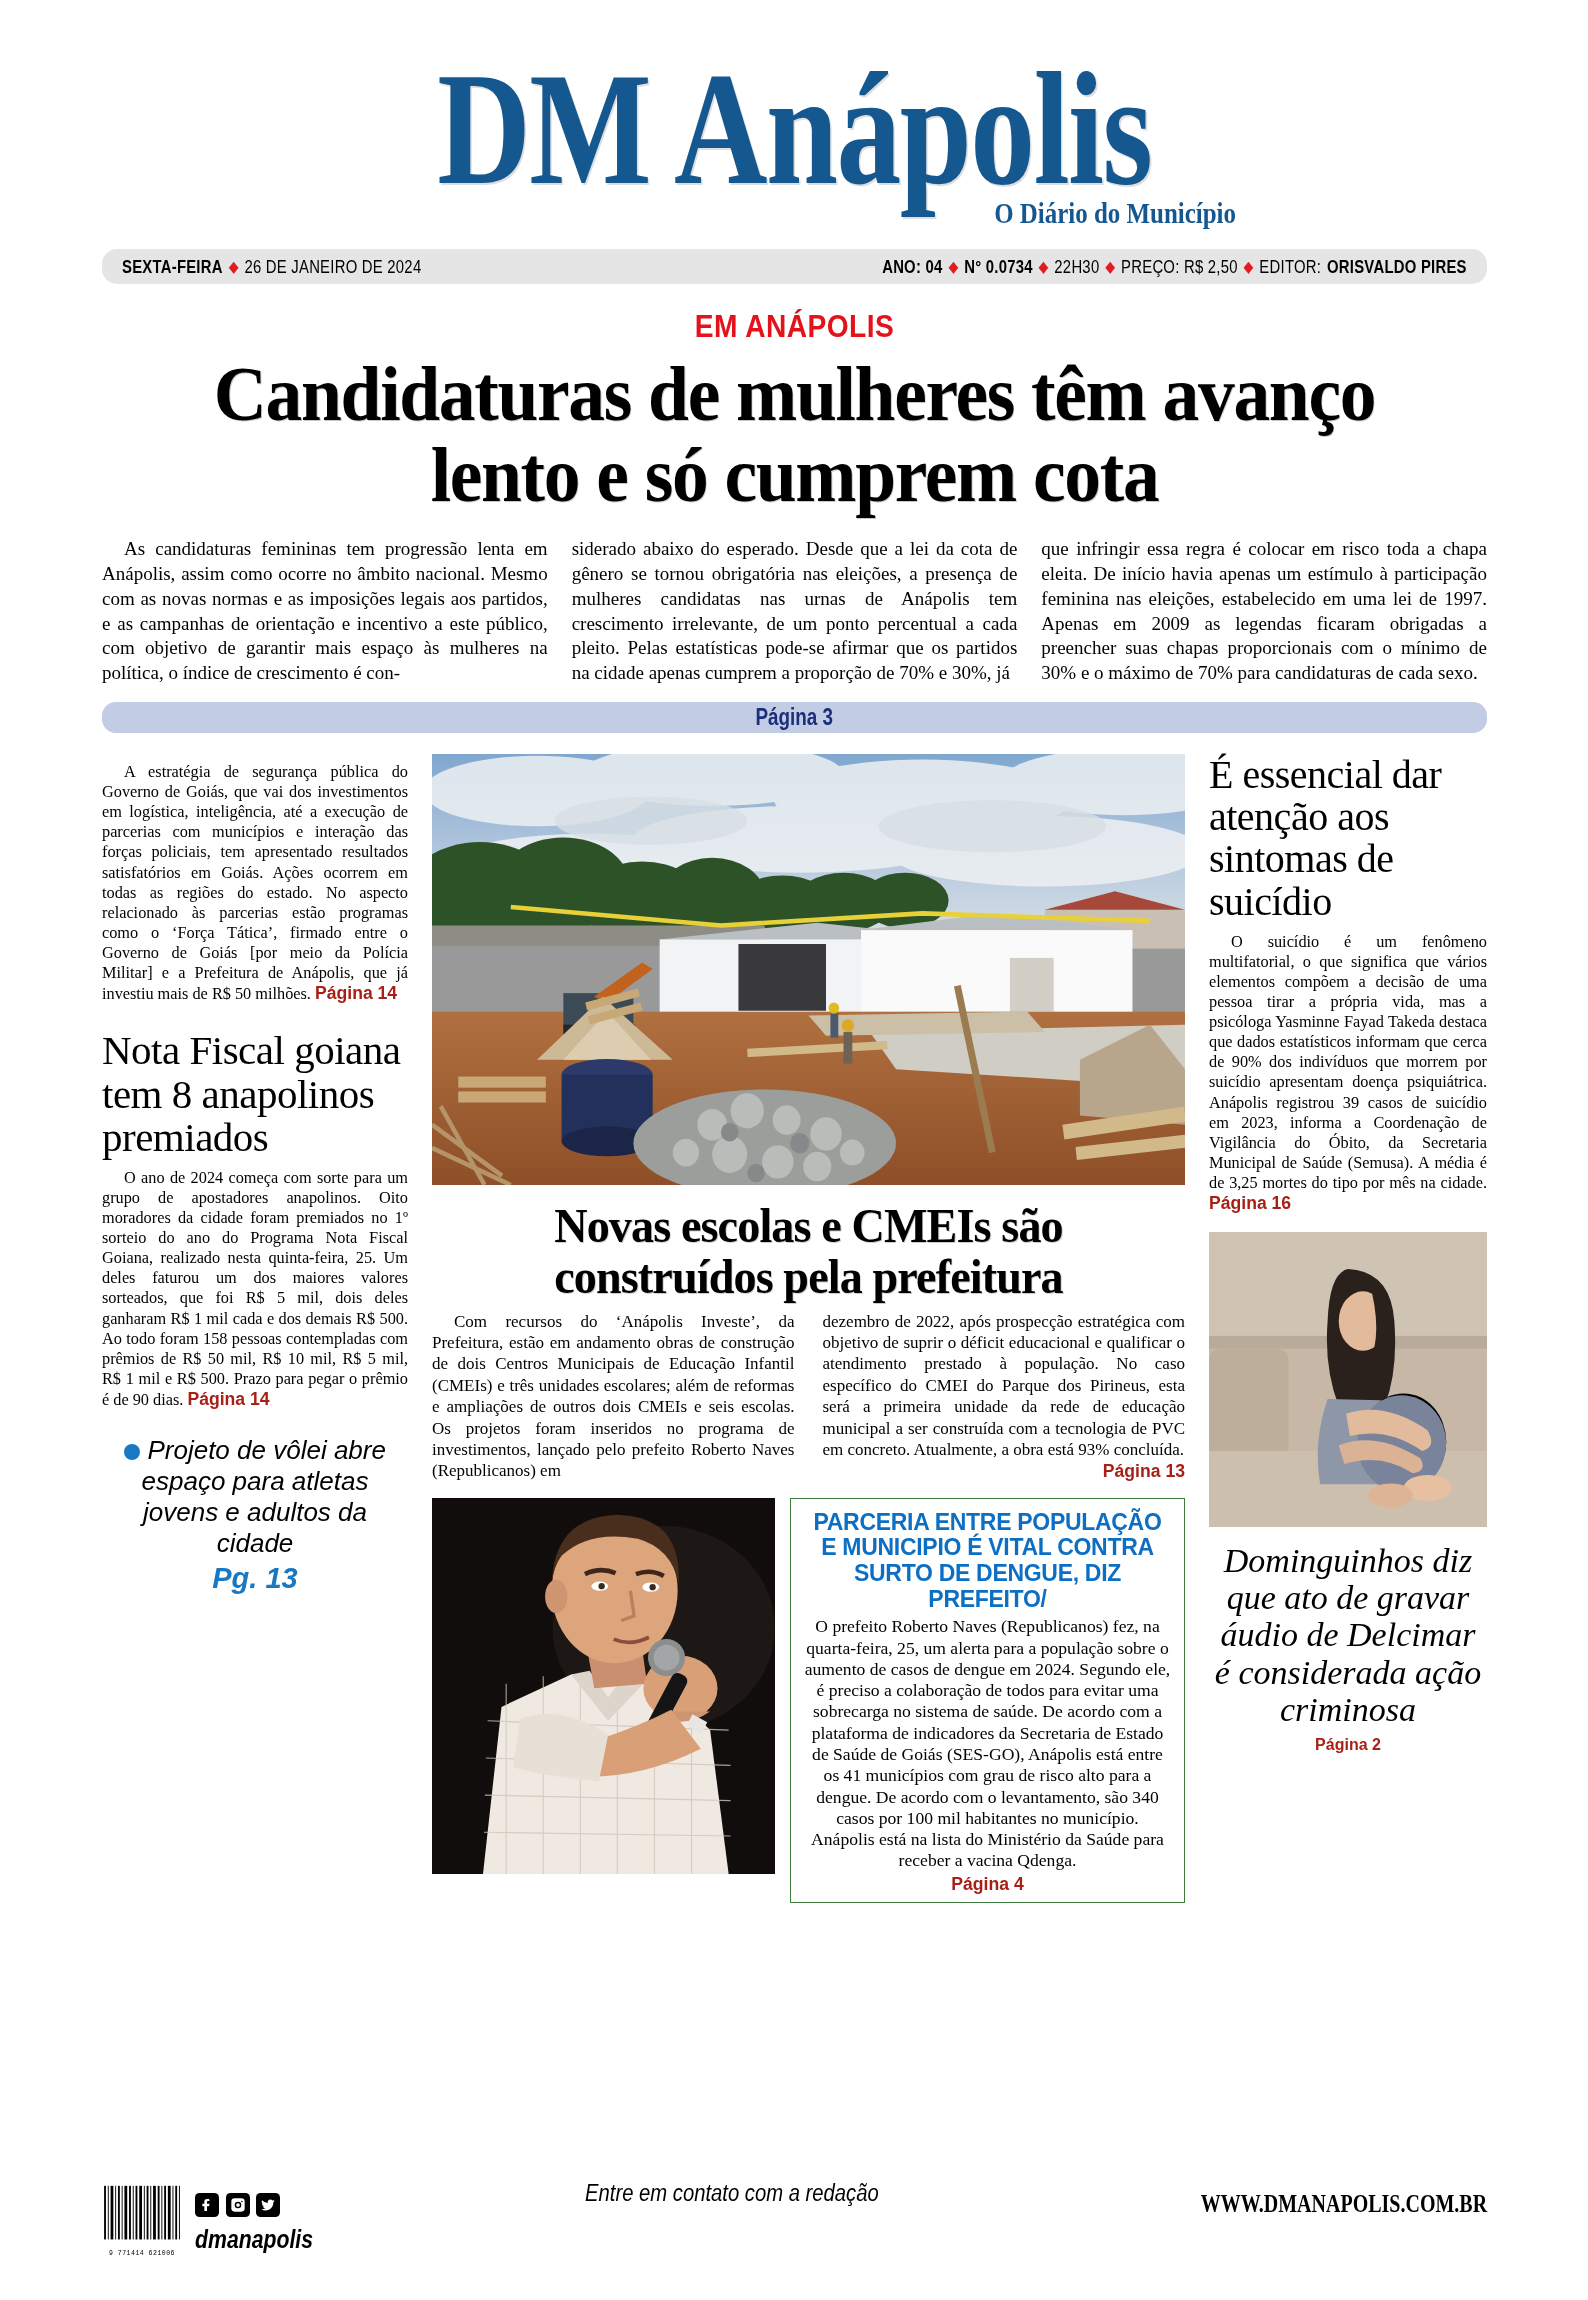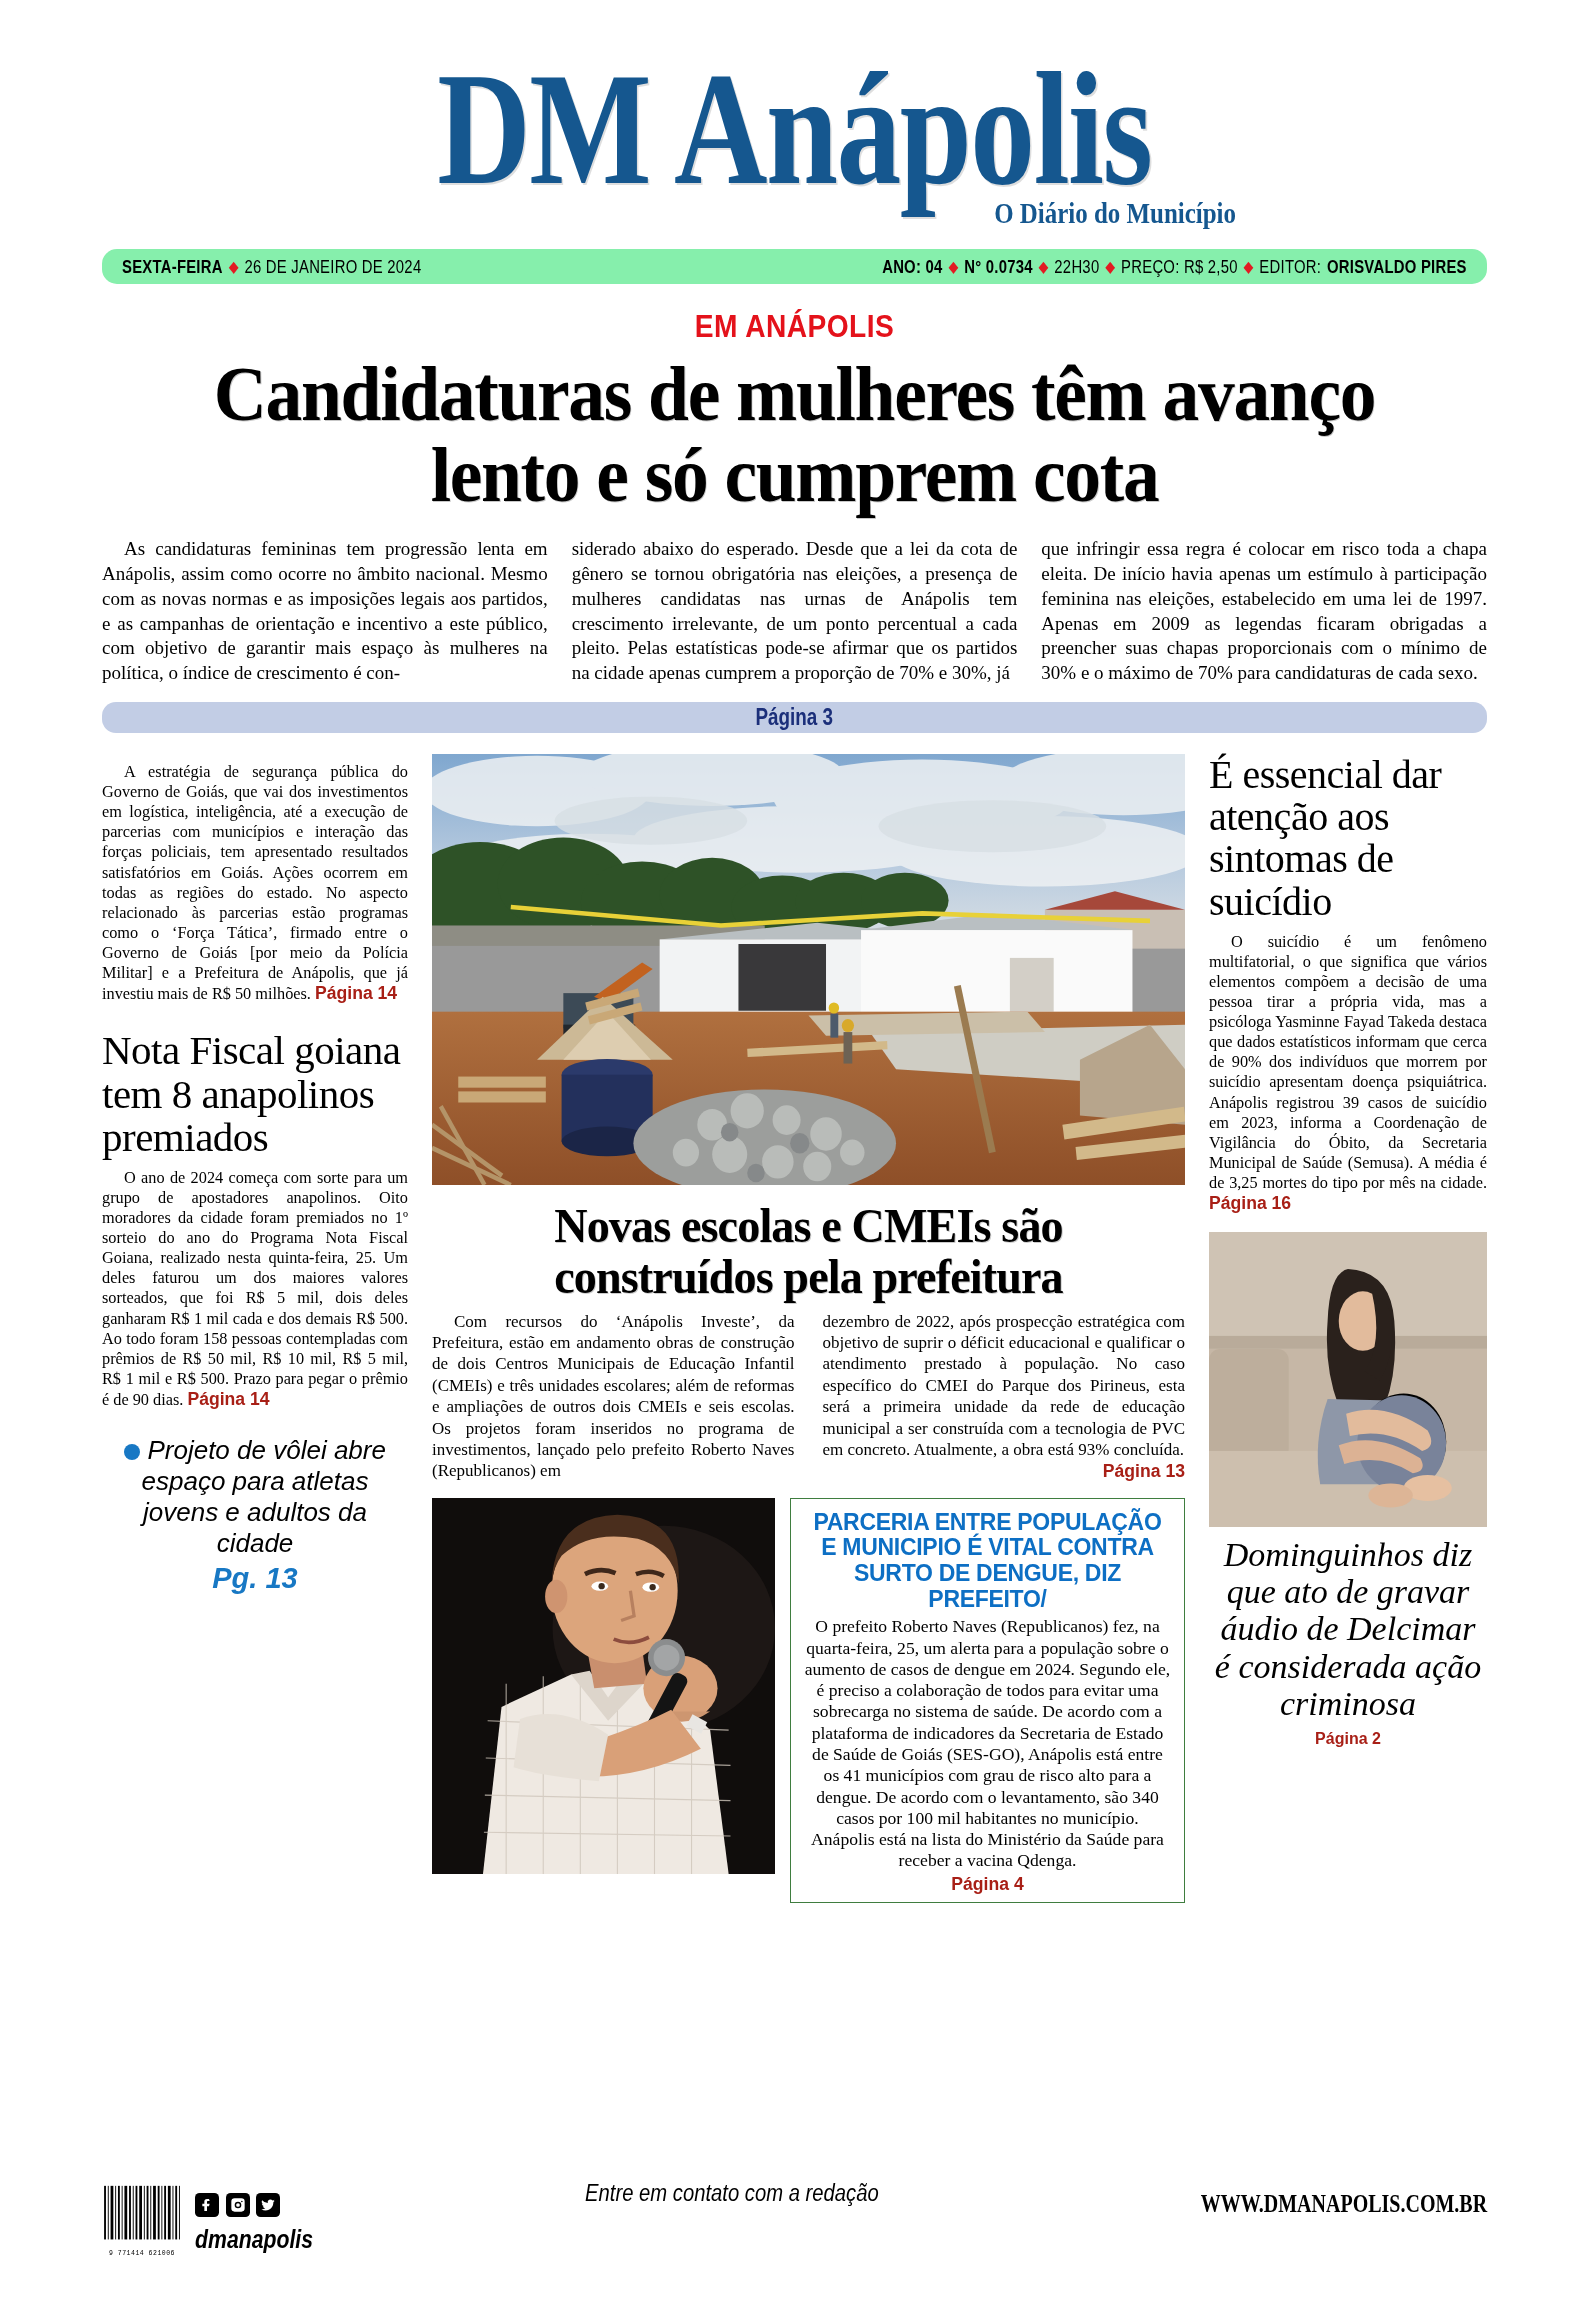--- a/index.html
+++ b/index.html
@@ -25,7 +25,7 @@
 
   
   .infobar{
-    margin-top:18.6px;background:#86efac;border-radius:15px;height:35px;
+    margin-top:18.6px;background:#e5e5e5;border-radius:15px;height:35px;
     display:flex;align-items:center;justify-content:space-between;
     padding:0 20.4px;font-family:"Liberation Sans",sans-serif;font-size:18.6px;
   }

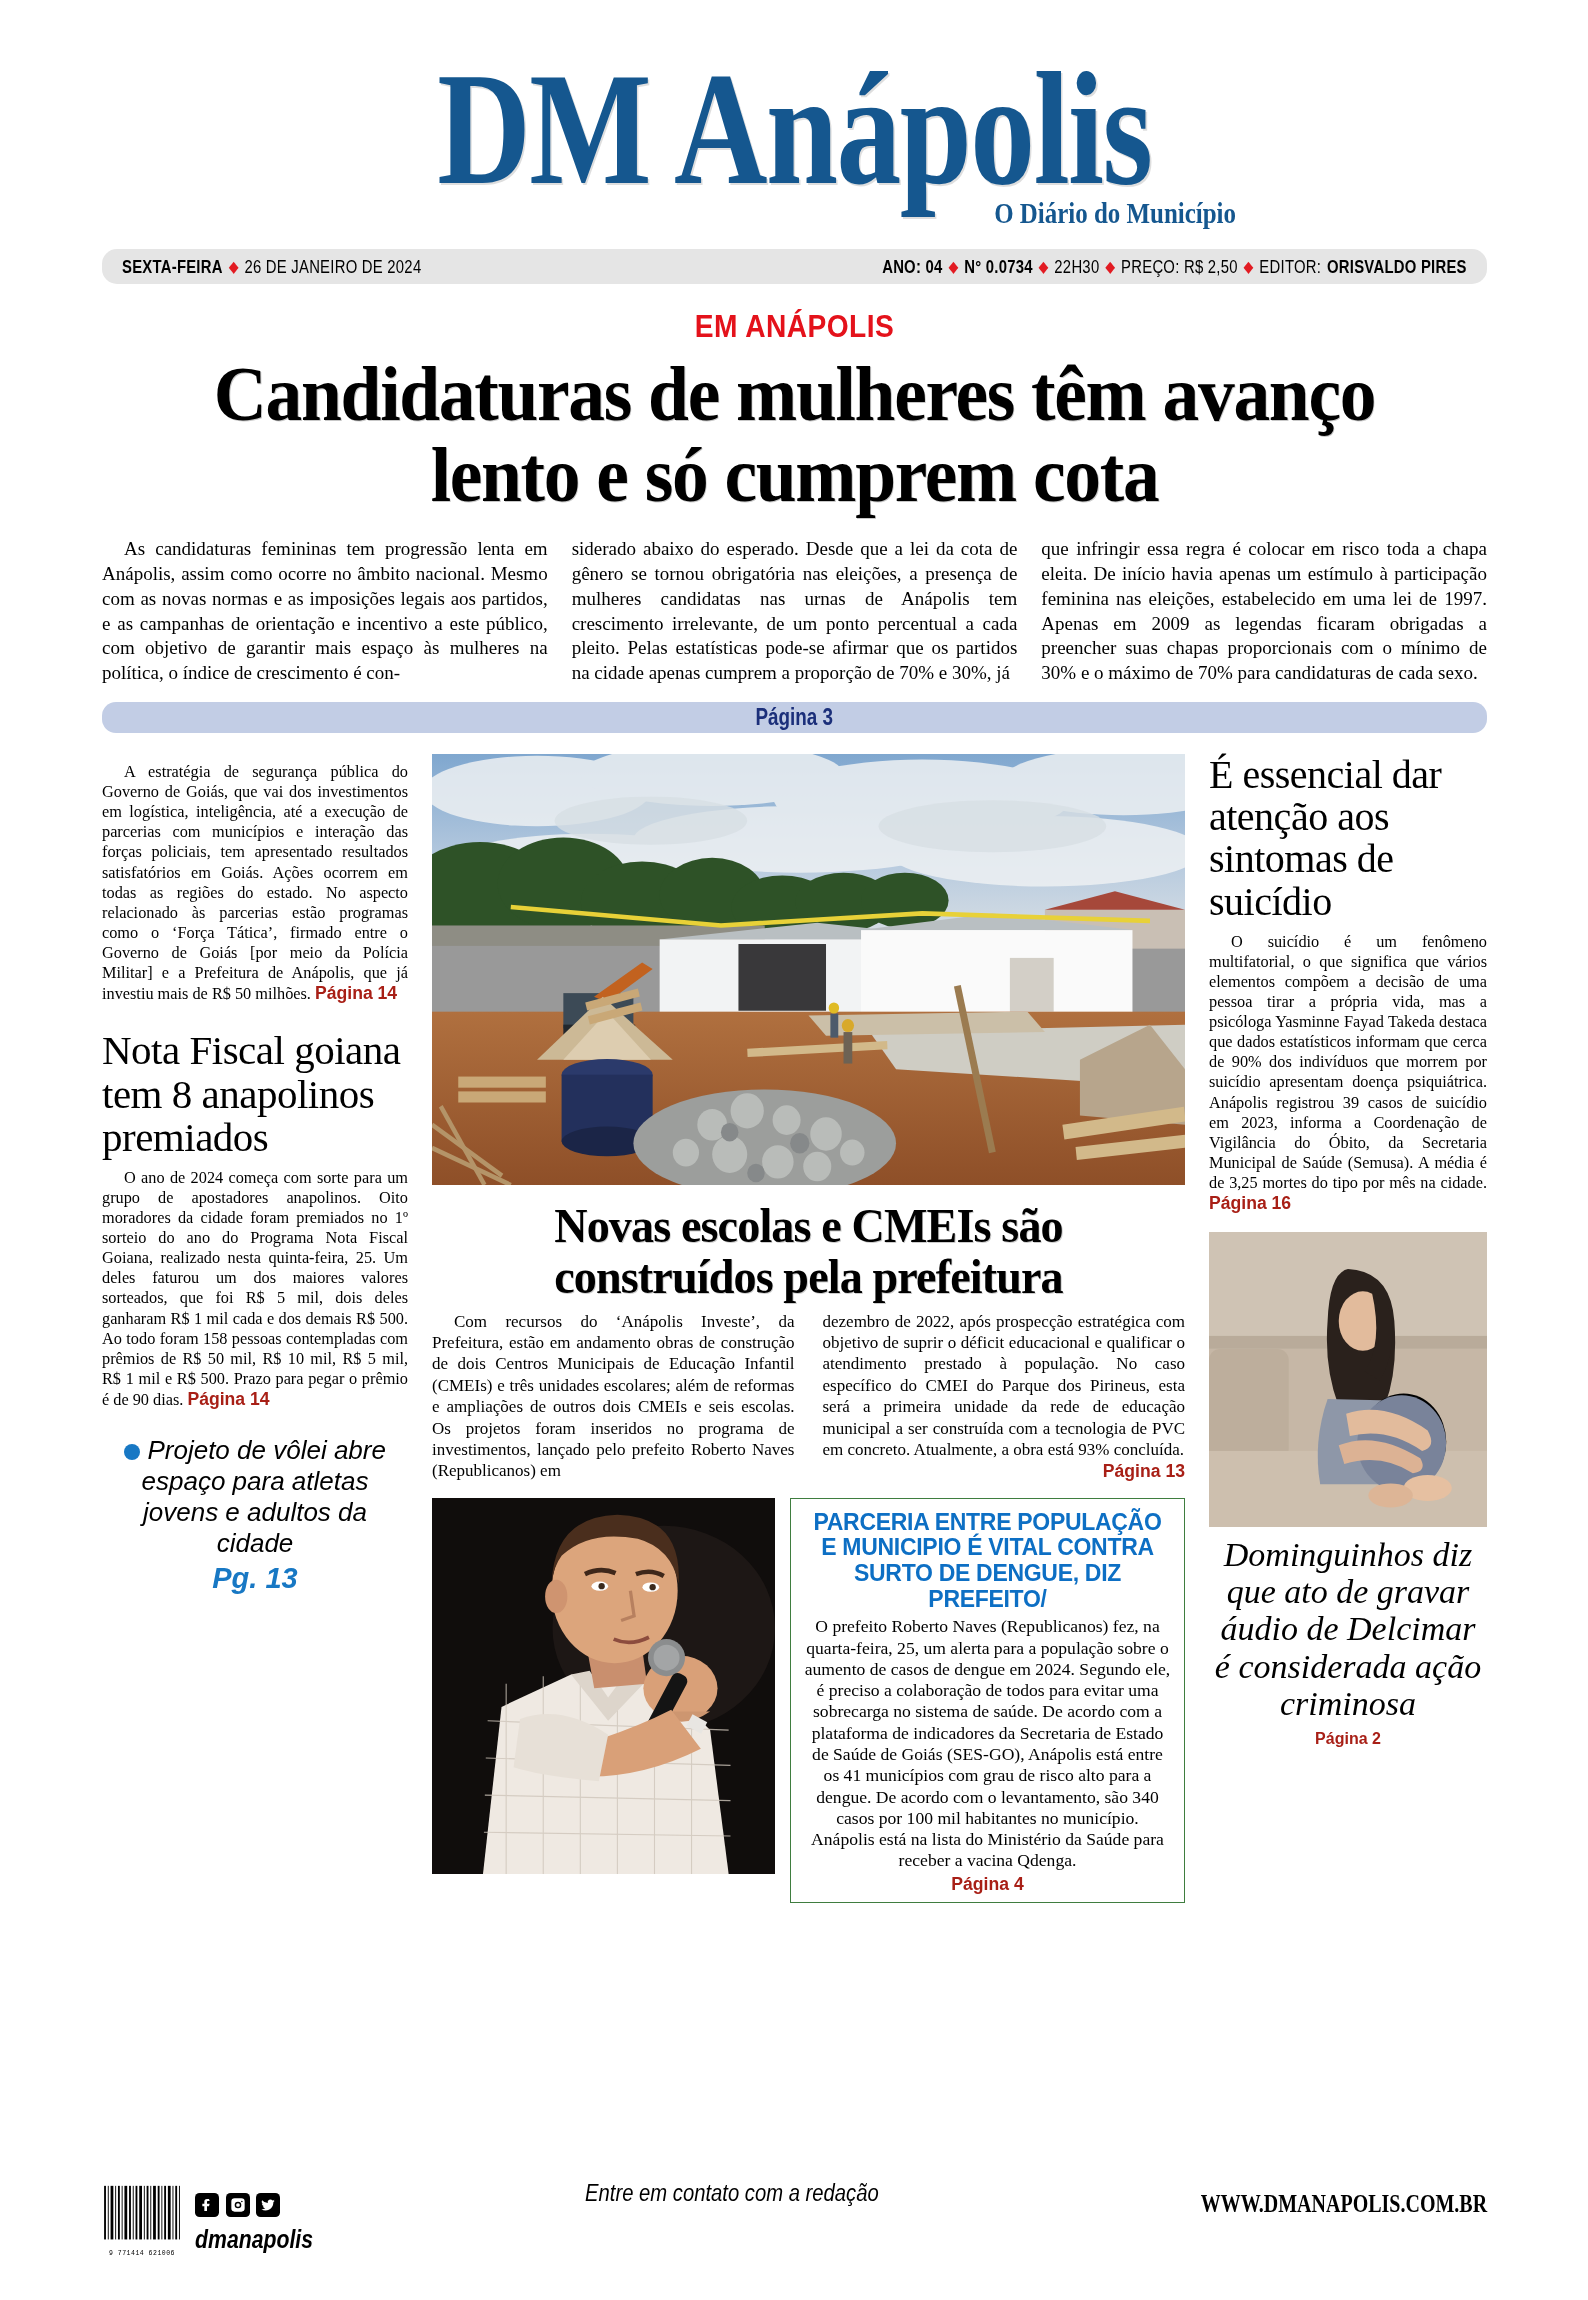--- a/index.html
+++ b/index.html
@@ -106,7 +106,7 @@
 
   
   .right-teaser{
-    text-align:center;font-style:italic;font-size:34px;line-height:1.10;margin-top:9px;
+    text-align:center;font-style:italic;font-size:34px;line-height:1.10;margin-top:15px;
   }
   .right-teaser-ref{text-align:center;margin-top:7.4px;}
 

